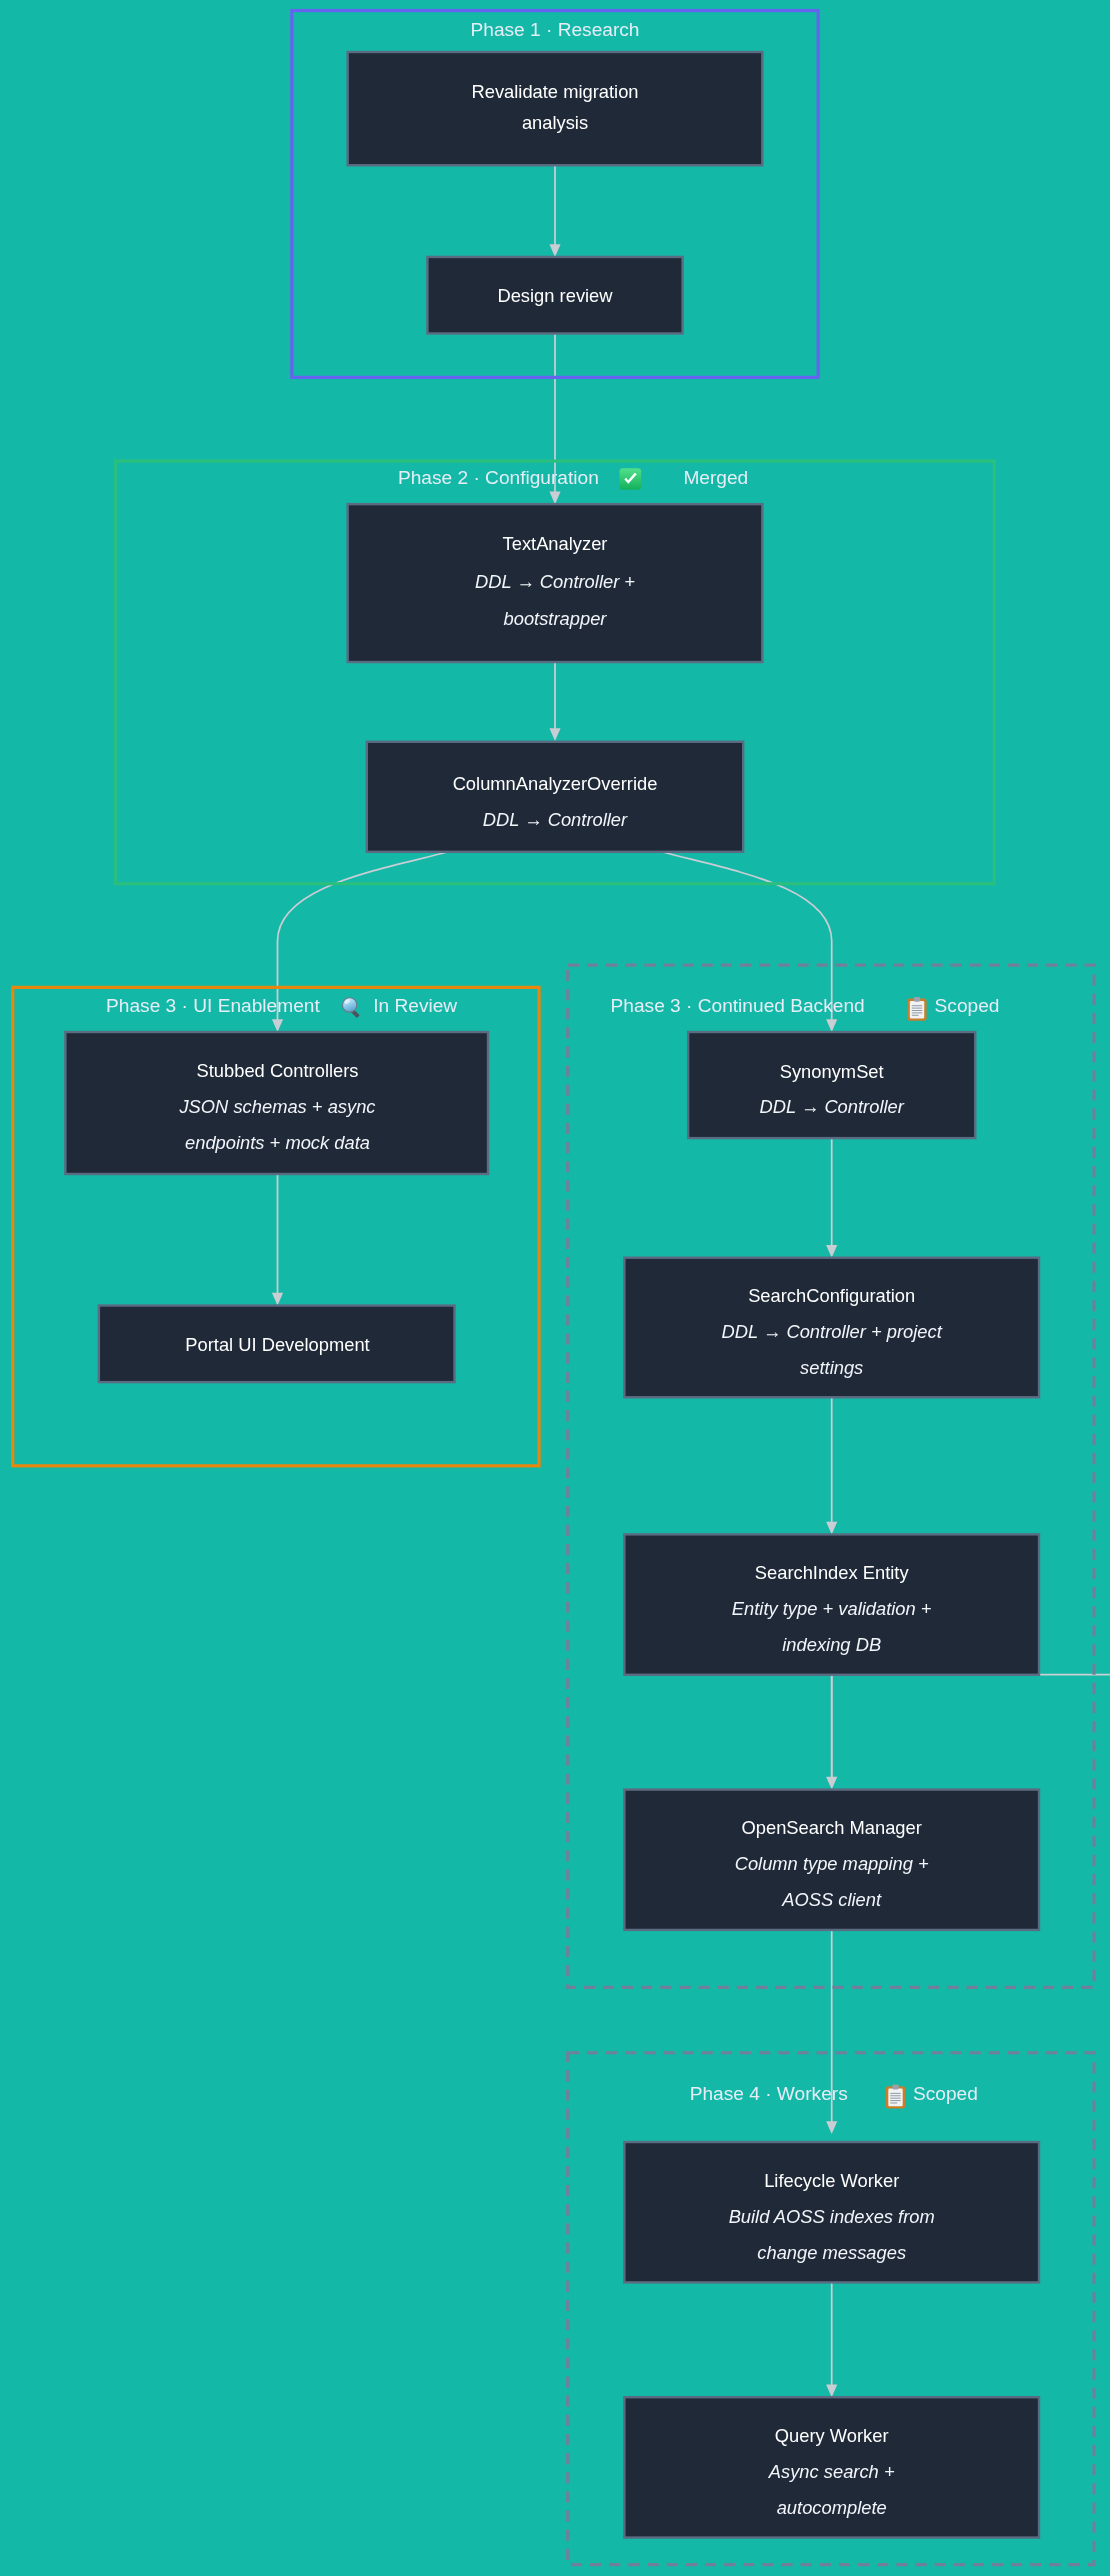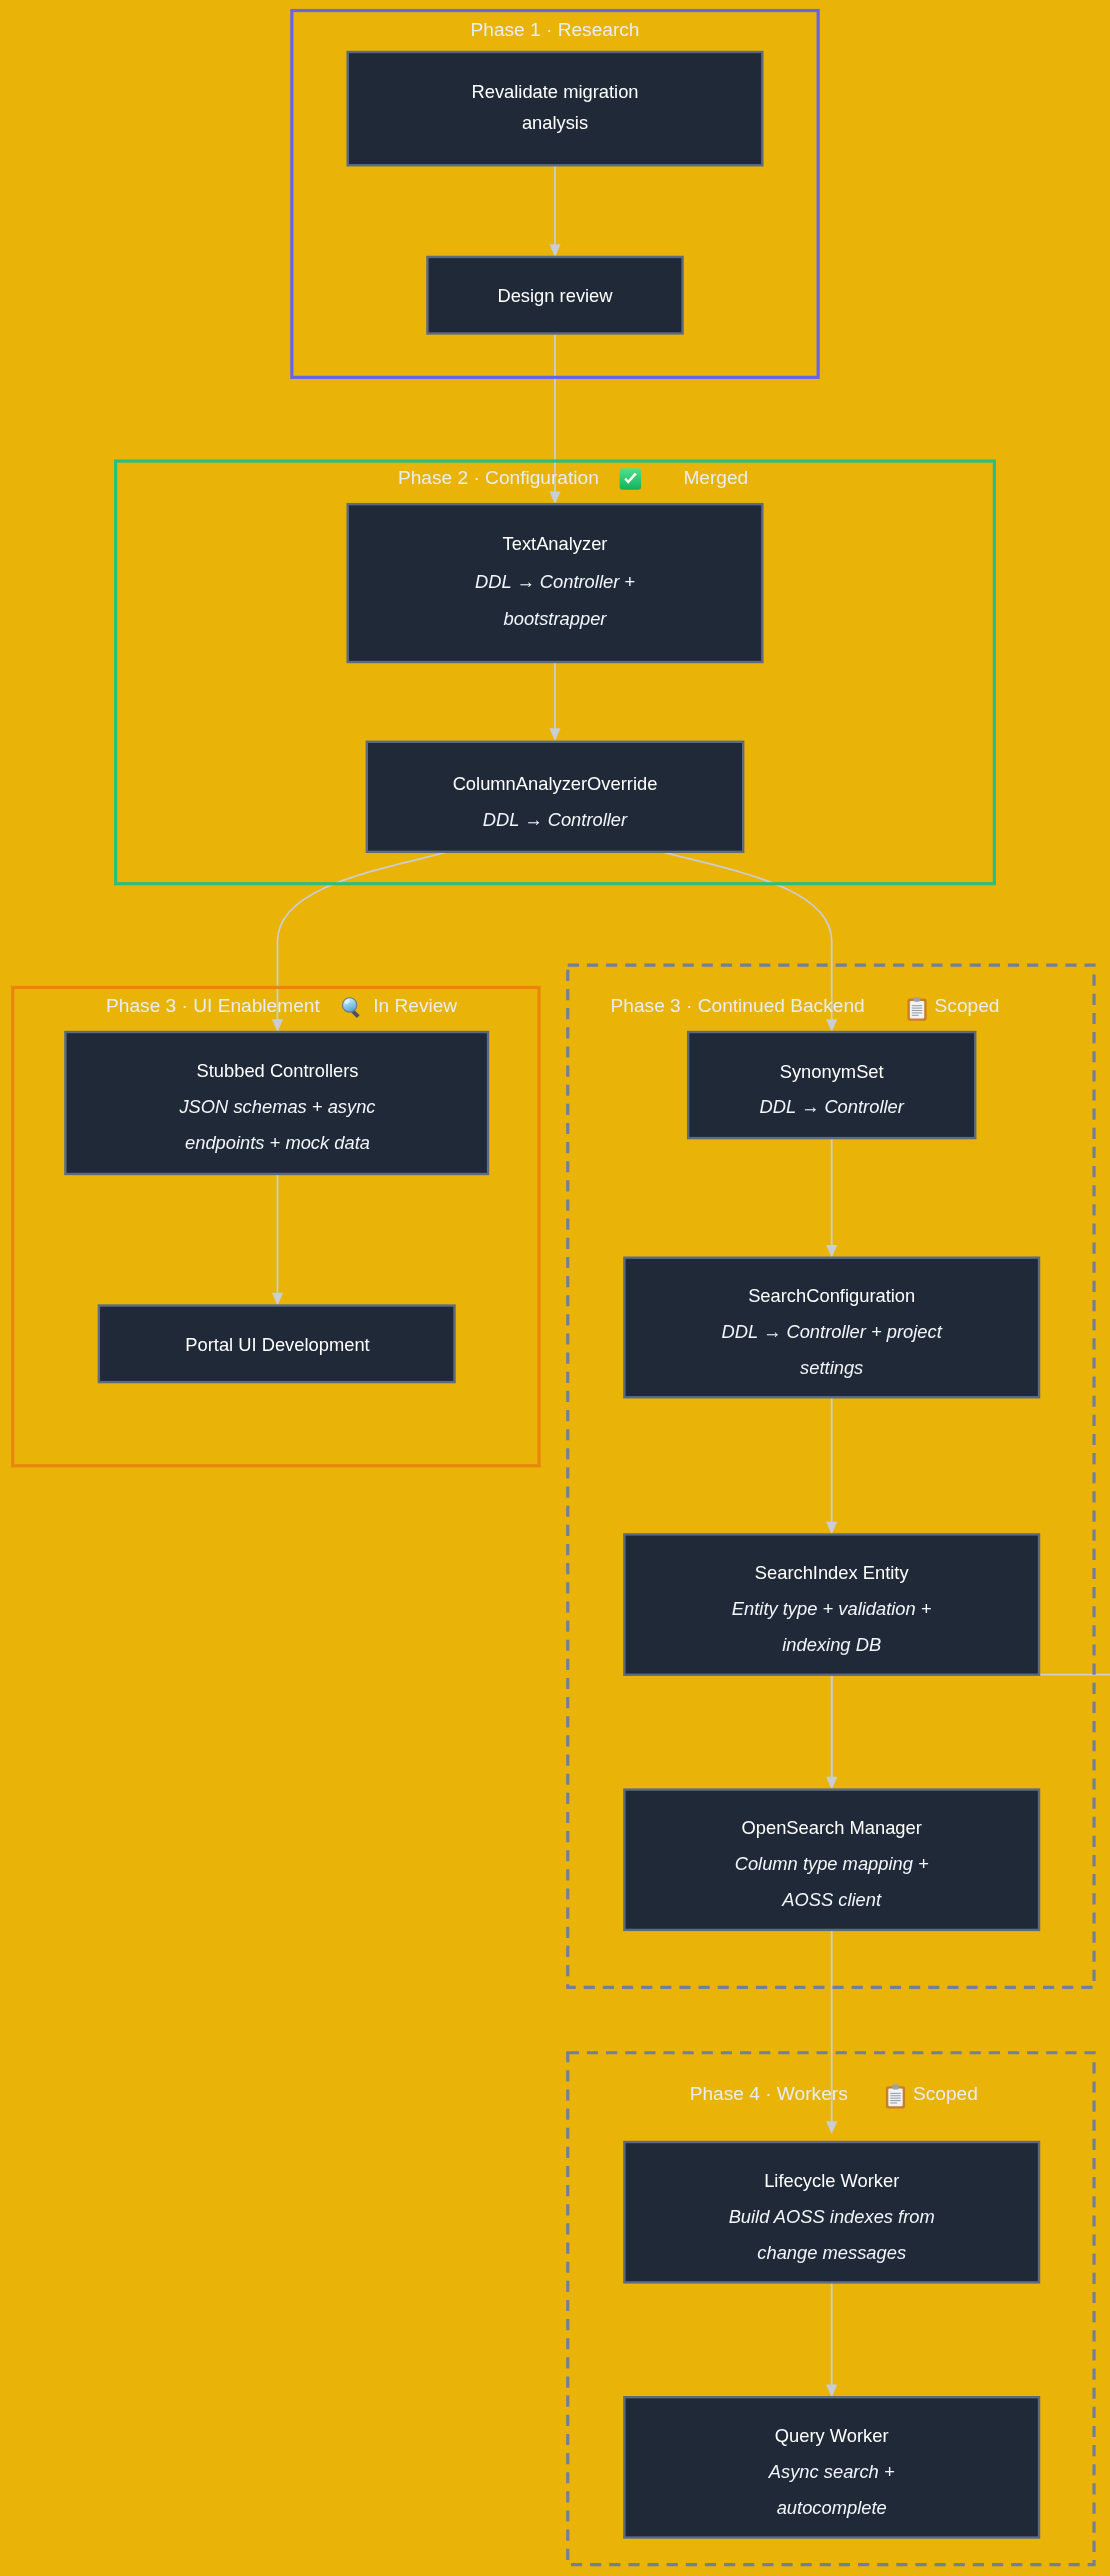--- a/index.html
+++ b/index.html
@@ -17,7 +17,7 @@
     position: relative;
     width: 1110px;
     height: 2576px;
-    background: #eab308;
+    background: #14b8a6;
   }
   svg.layer {
     position: absolute;

